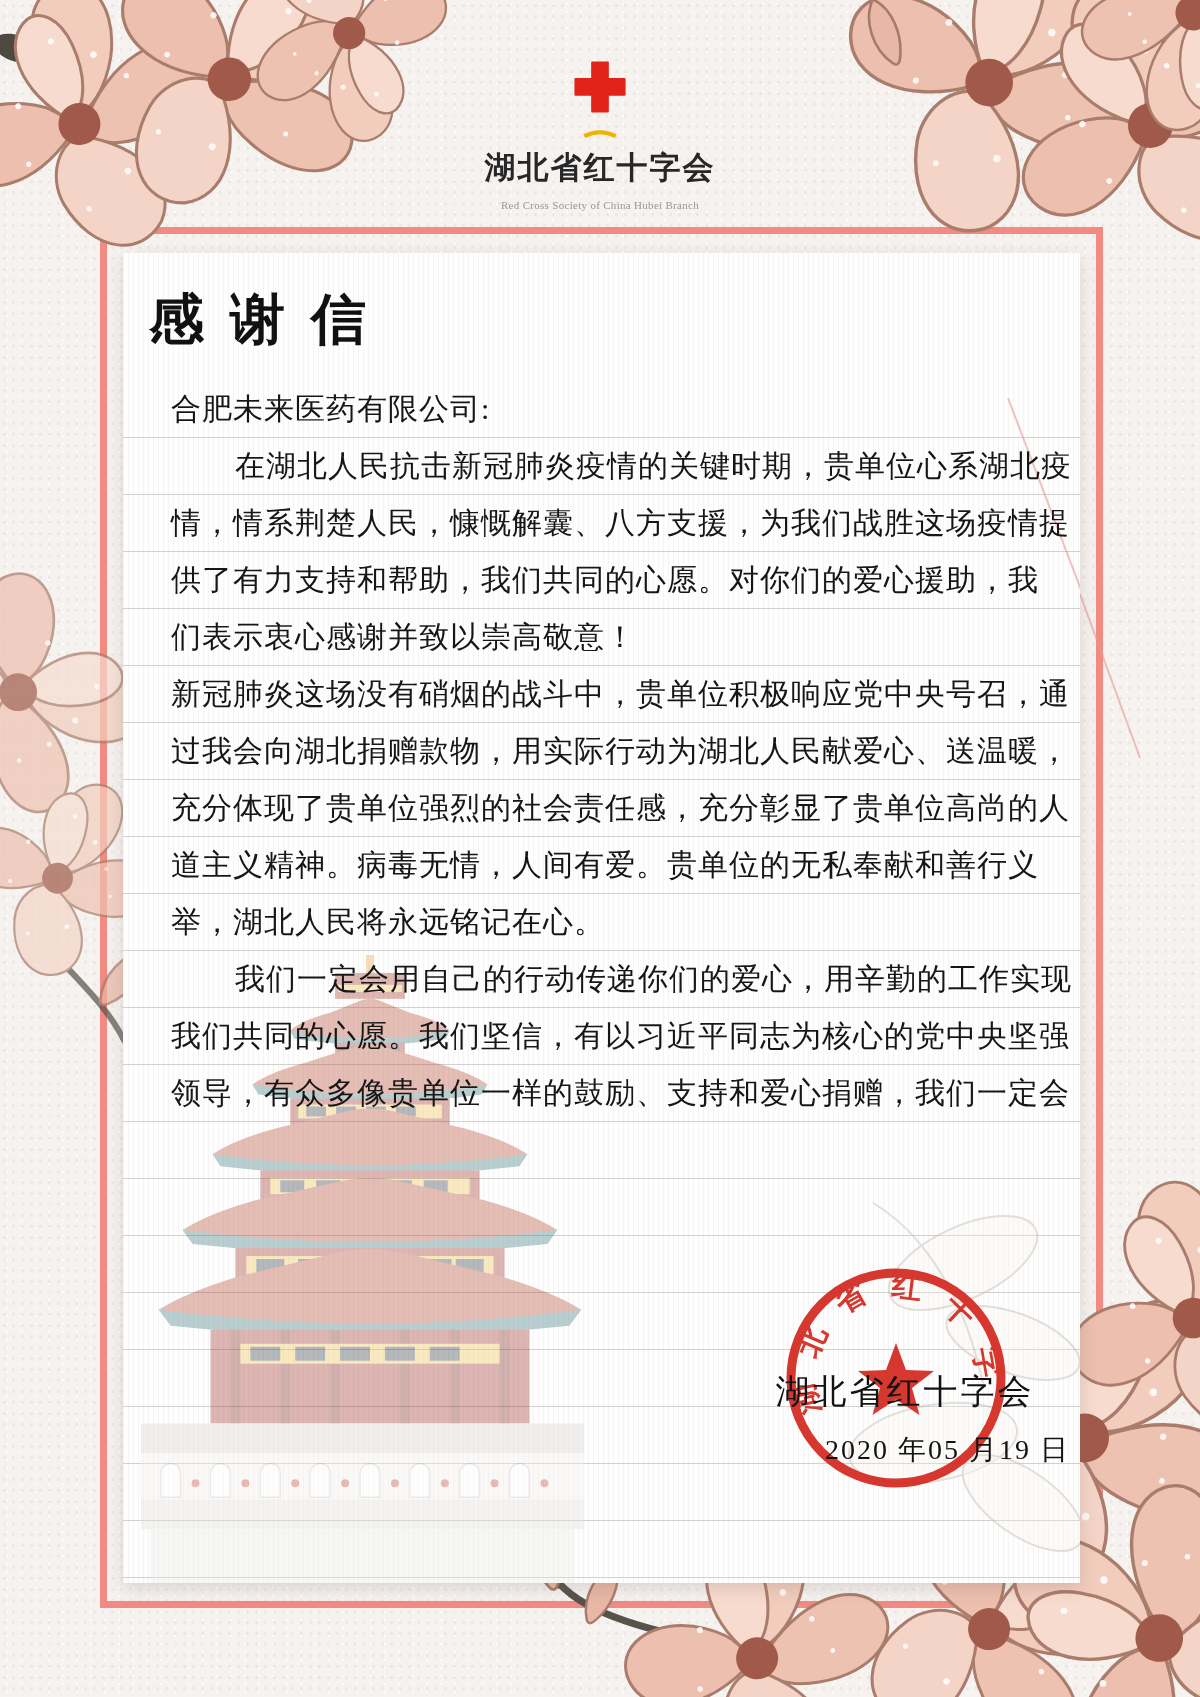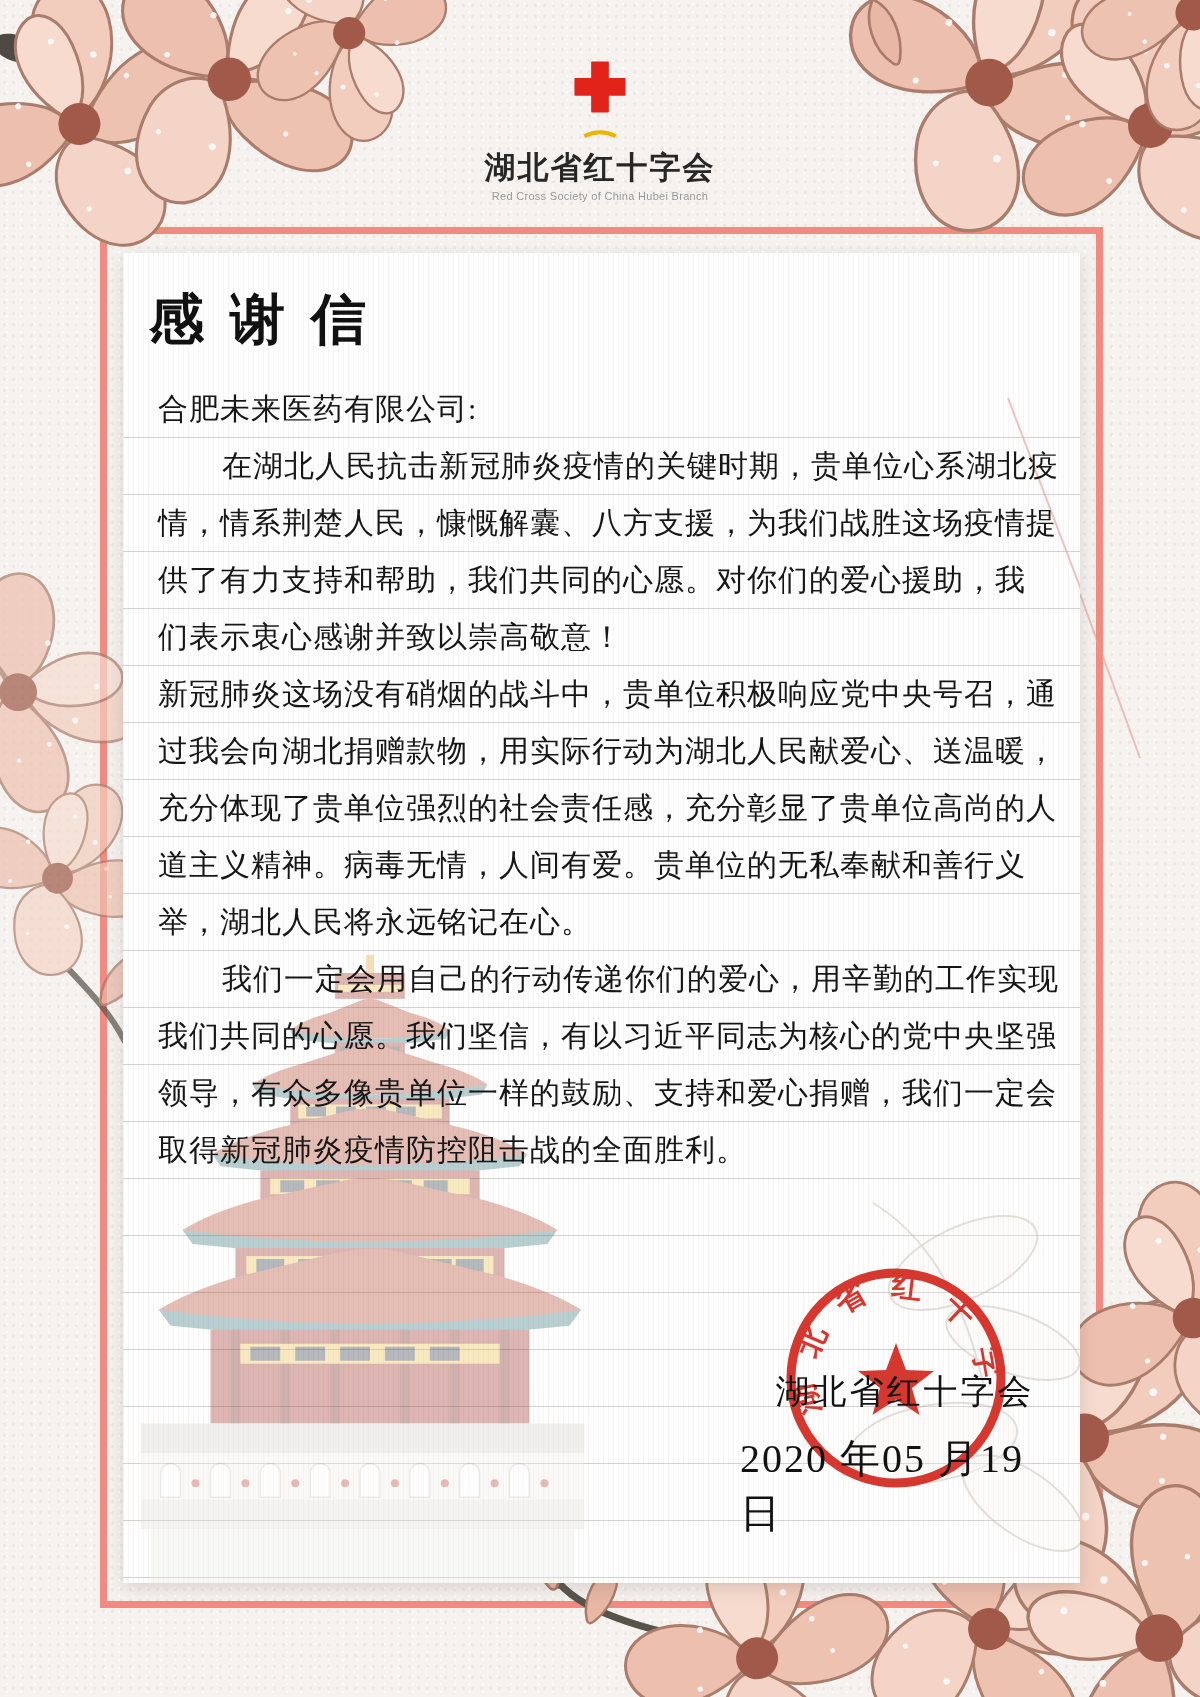--- a/index.html
+++ b/index.html
@@ -15,7 +15,7 @@
   .logo-svg{display:block;margin:0 auto;width:122px;height:118px;}
   .org-cn{margin-top:3px;font-family:"Liberation Sans",sans-serif;font-weight:bold;
     font-size:31px;letter-spacing:2px;color:#272727;}
-  .org-en{margin-top:1px;font-family:Liberation Sans, sans-serif;
+  .org-en{margin-top:10px;font-family:Liberation Serif, serif;
     font-size:11px;letter-spacing:0.3px;color:#979797;}
   
   .flower-layer{position:absolute;left:0;top:0;width:1200px;height:1697px;z-index:3;pointer-events:none;}

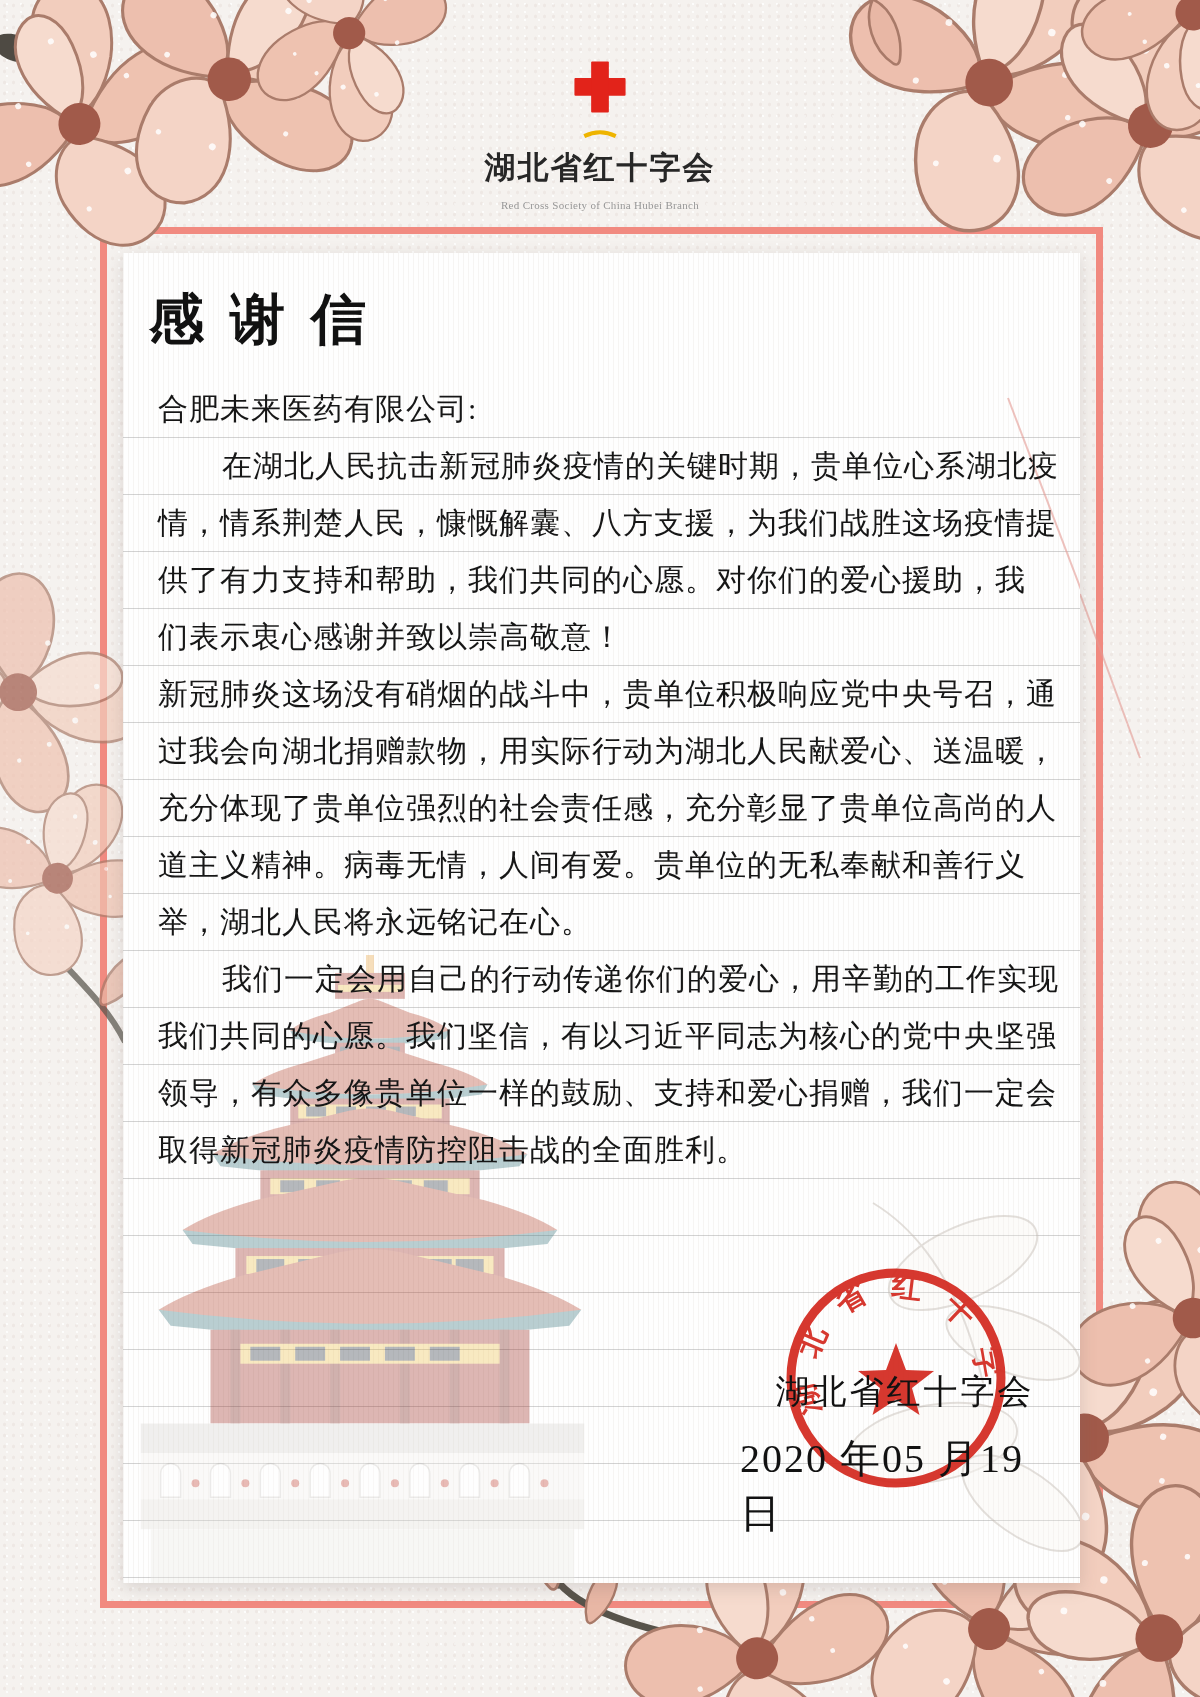--- a/index.html
+++ b/index.html
@@ -35,7 +35,7 @@
     font-weight:bold;font-size:55px;letter-spacing:26px;text-indent:26px;color:#111;}
   .body-text{position:absolute;left:35px;top:127px;width:890px;}
   .line{height:57px;line-height:57px;font-size:30px;letter-spacing:1px;
-    color:#161616;white-space:nowrap;}
+    color:#161616;white-space:nowrap;margin-left:13px;}
   .line.indent{text-indent:64px;}
   .seal-svg{position:absolute;left:658px;top:1010px;width:230px;height:230px;opacity:.92;}
   .signature{position:absolute;left:617px;top:1116px;width:330px;text-align:center;

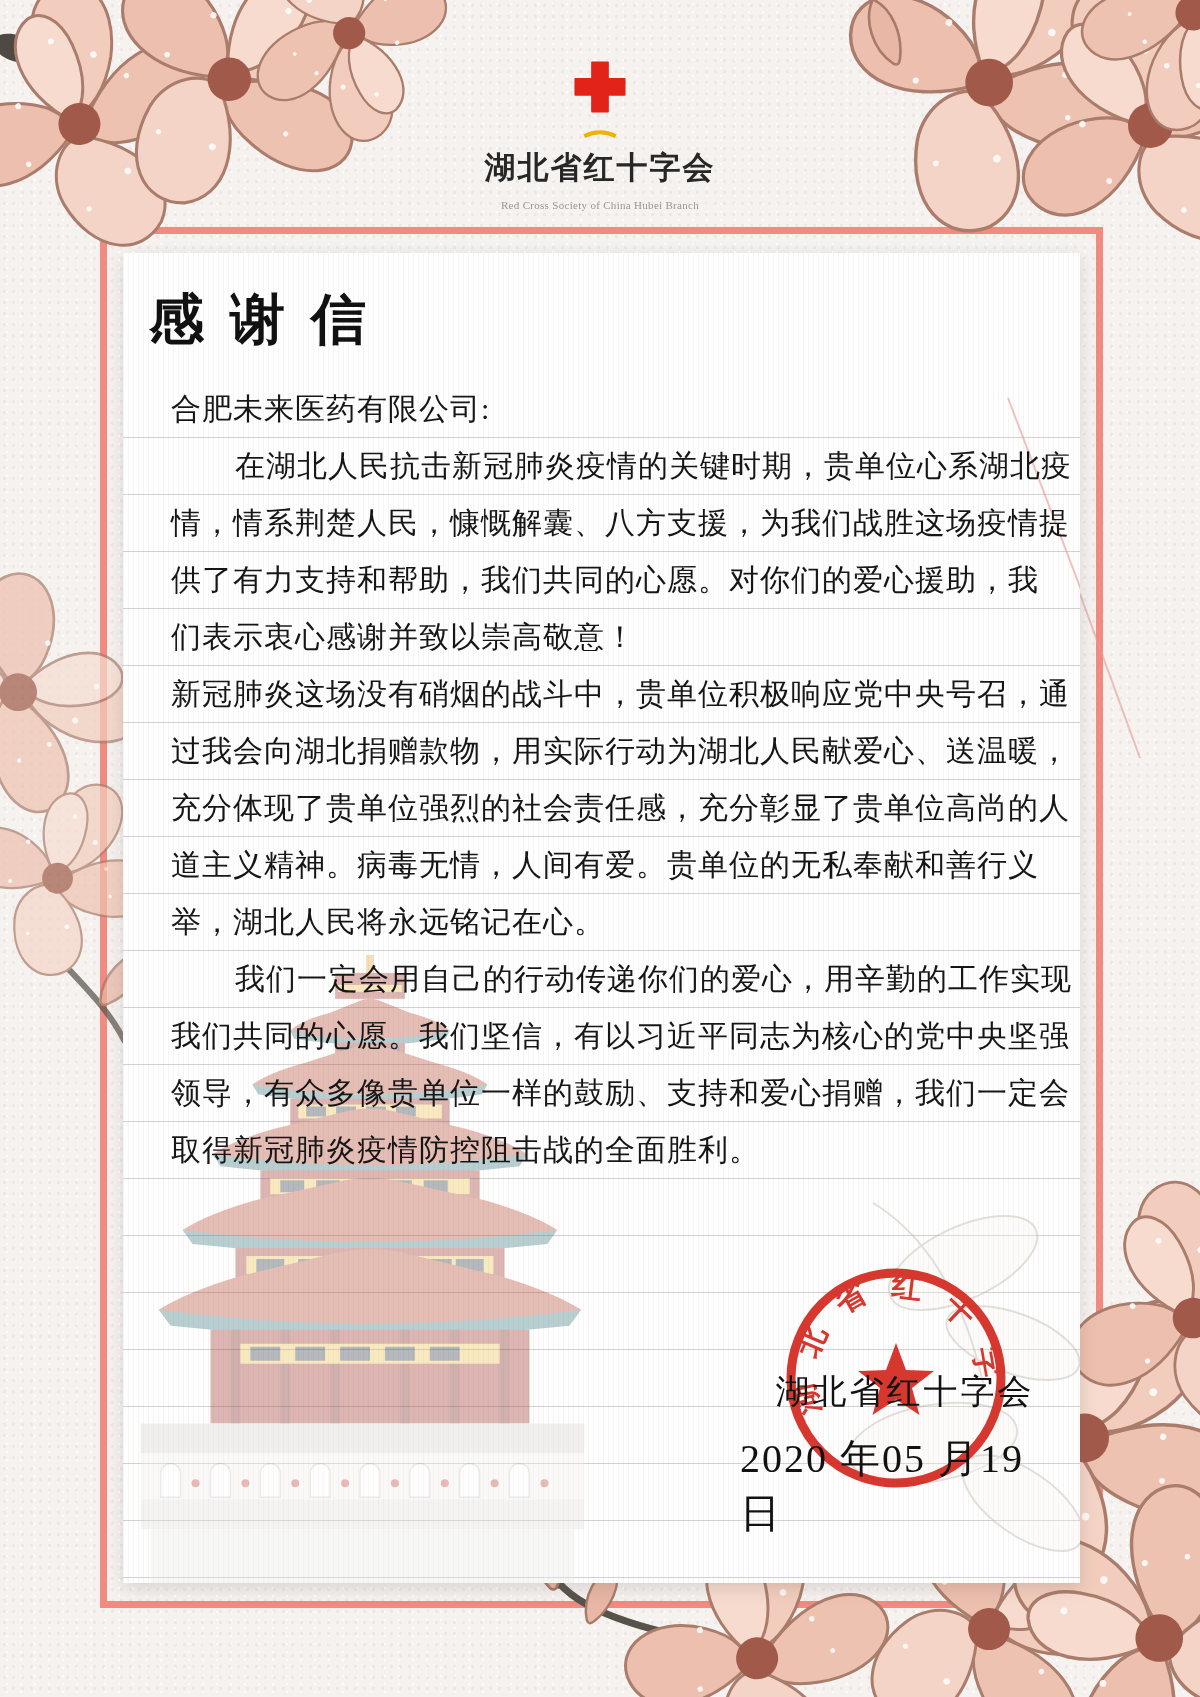--- a/index.html
+++ b/index.html
@@ -263,7 +263,6 @@
       <div class="line indent">我们一定会用自己的行动传递你们的爱心，用辛勤的工作实现</div>
       <div class="line">我们共同的心愿。我们坚信，有以习近平同志为核心的党中央坚强</div>
       <div class="line">领导，有众多像贵单位一样的鼓励、支持和爱心捐赠，我们一定会</div>
-      <div class="line">取得新冠肺炎疫情防控阻击战的全面胜利。</div>
     </div>
 
     <svg class="seal-svg" viewBox="0 0 230 230">

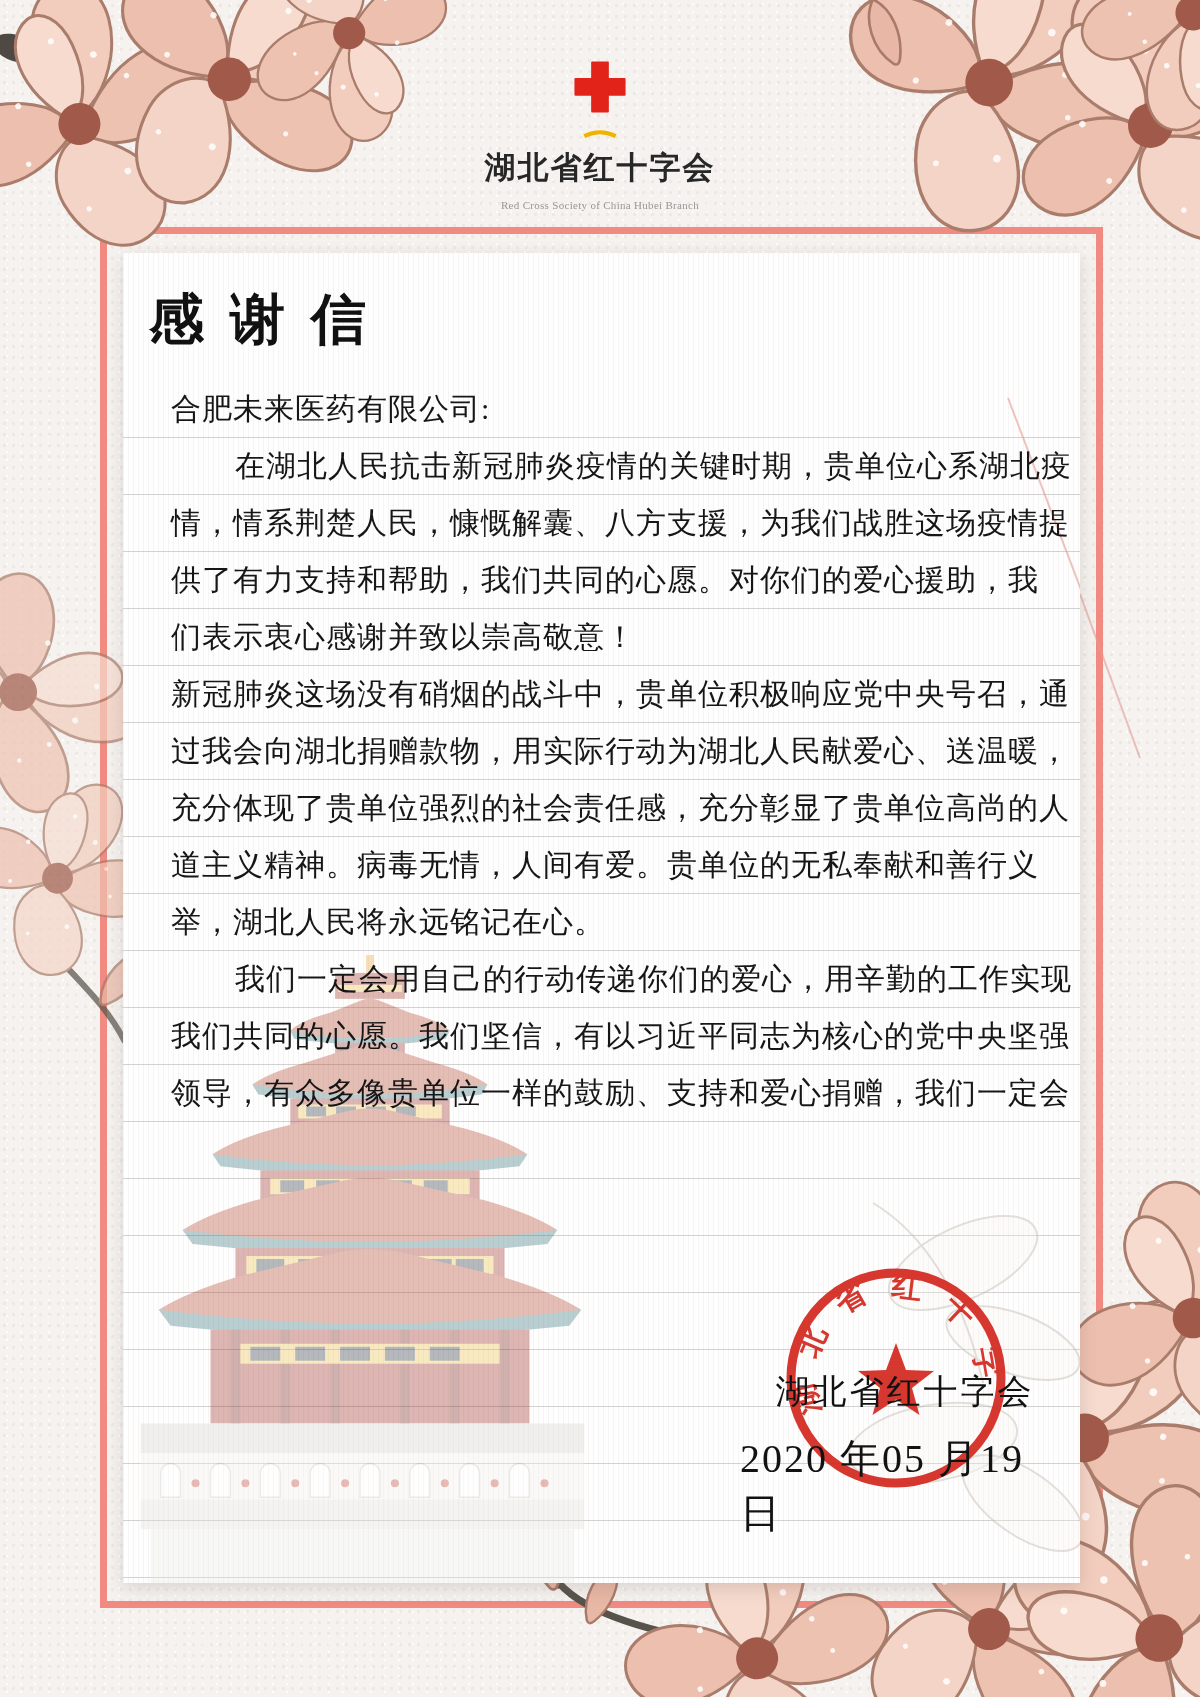--- a/index.html
+++ b/index.html
@@ -40,8 +40,8 @@
   .seal-svg{position:absolute;left:658px;top:1010px;width:230px;height:230px;opacity:.92;}
   .signature{position:absolute;left:617px;top:1116px;width:330px;text-align:center;
     font-size:34px;letter-spacing:3px;color:#121212;}
-  .date{position:absolute;left:617px;top:1178px;width:330px;text-align:left;
-    font-size:40px;letter-spacing:2px;color:#121212;}
+  .date{position:absolute;left:617px;top:1178px;width:330px;text-align:right;
+    font-size:28px;letter-spacing:2px;color:#121212;}
 </style>
 </head>
 <body>

